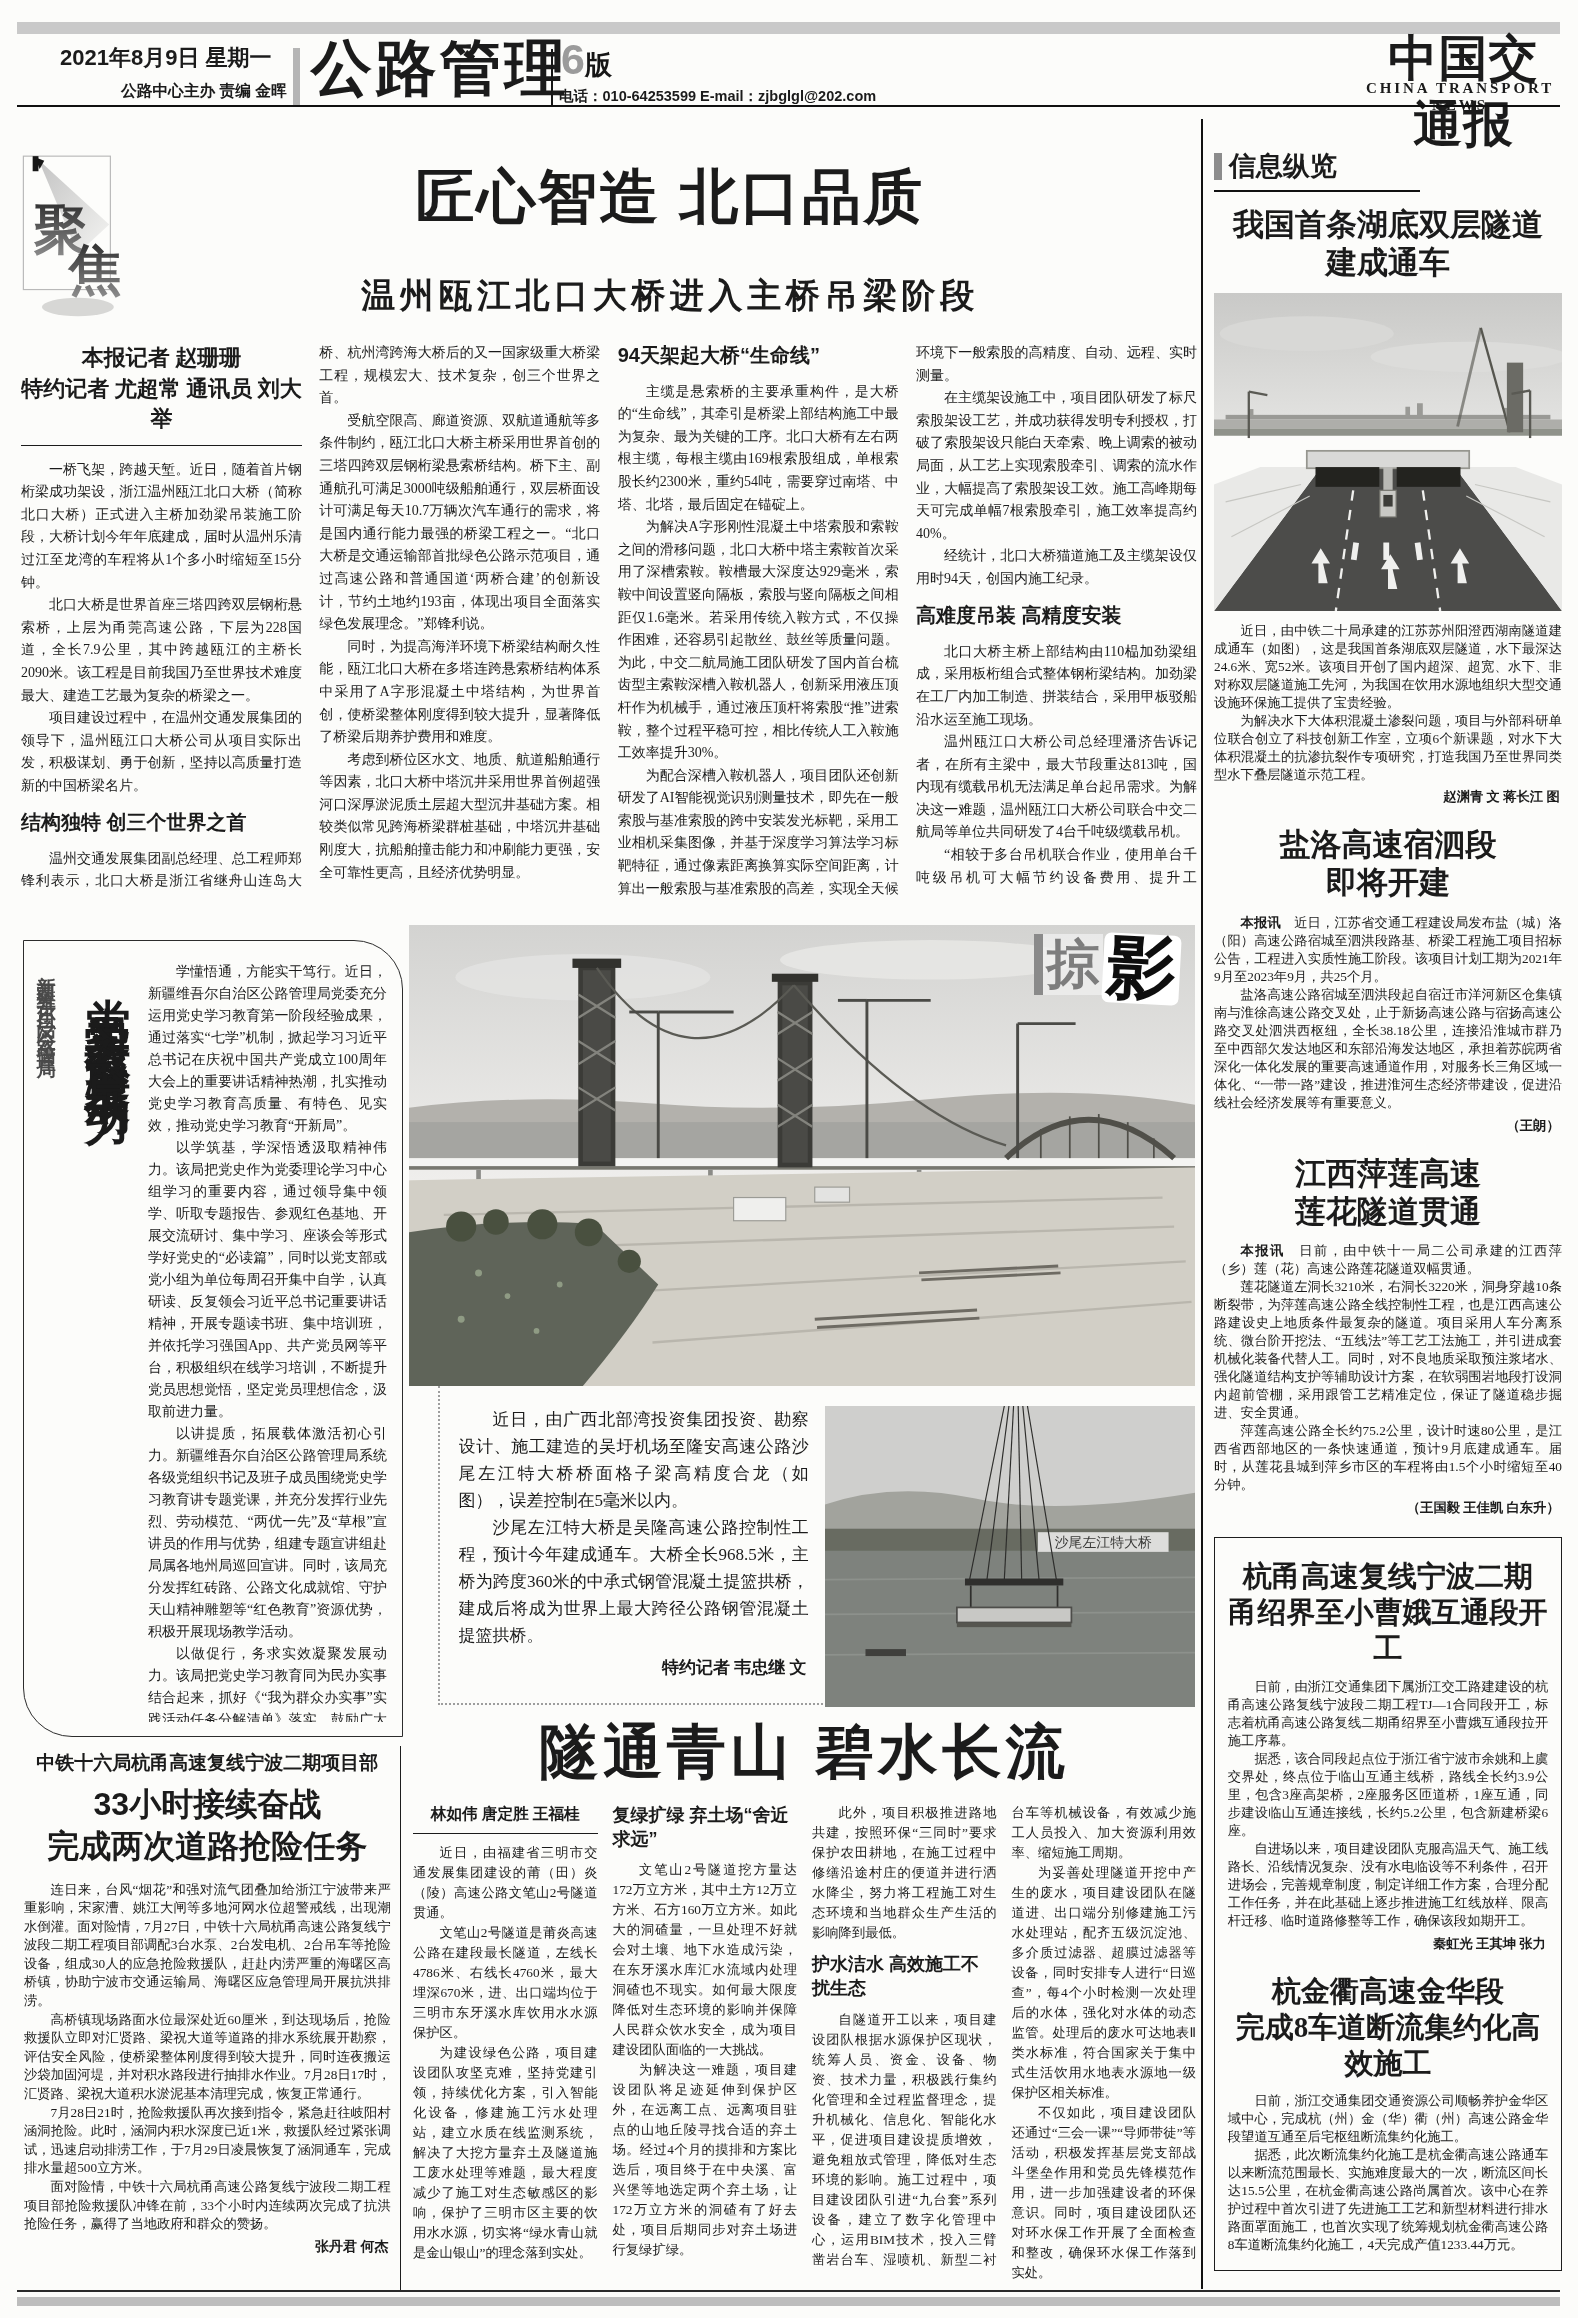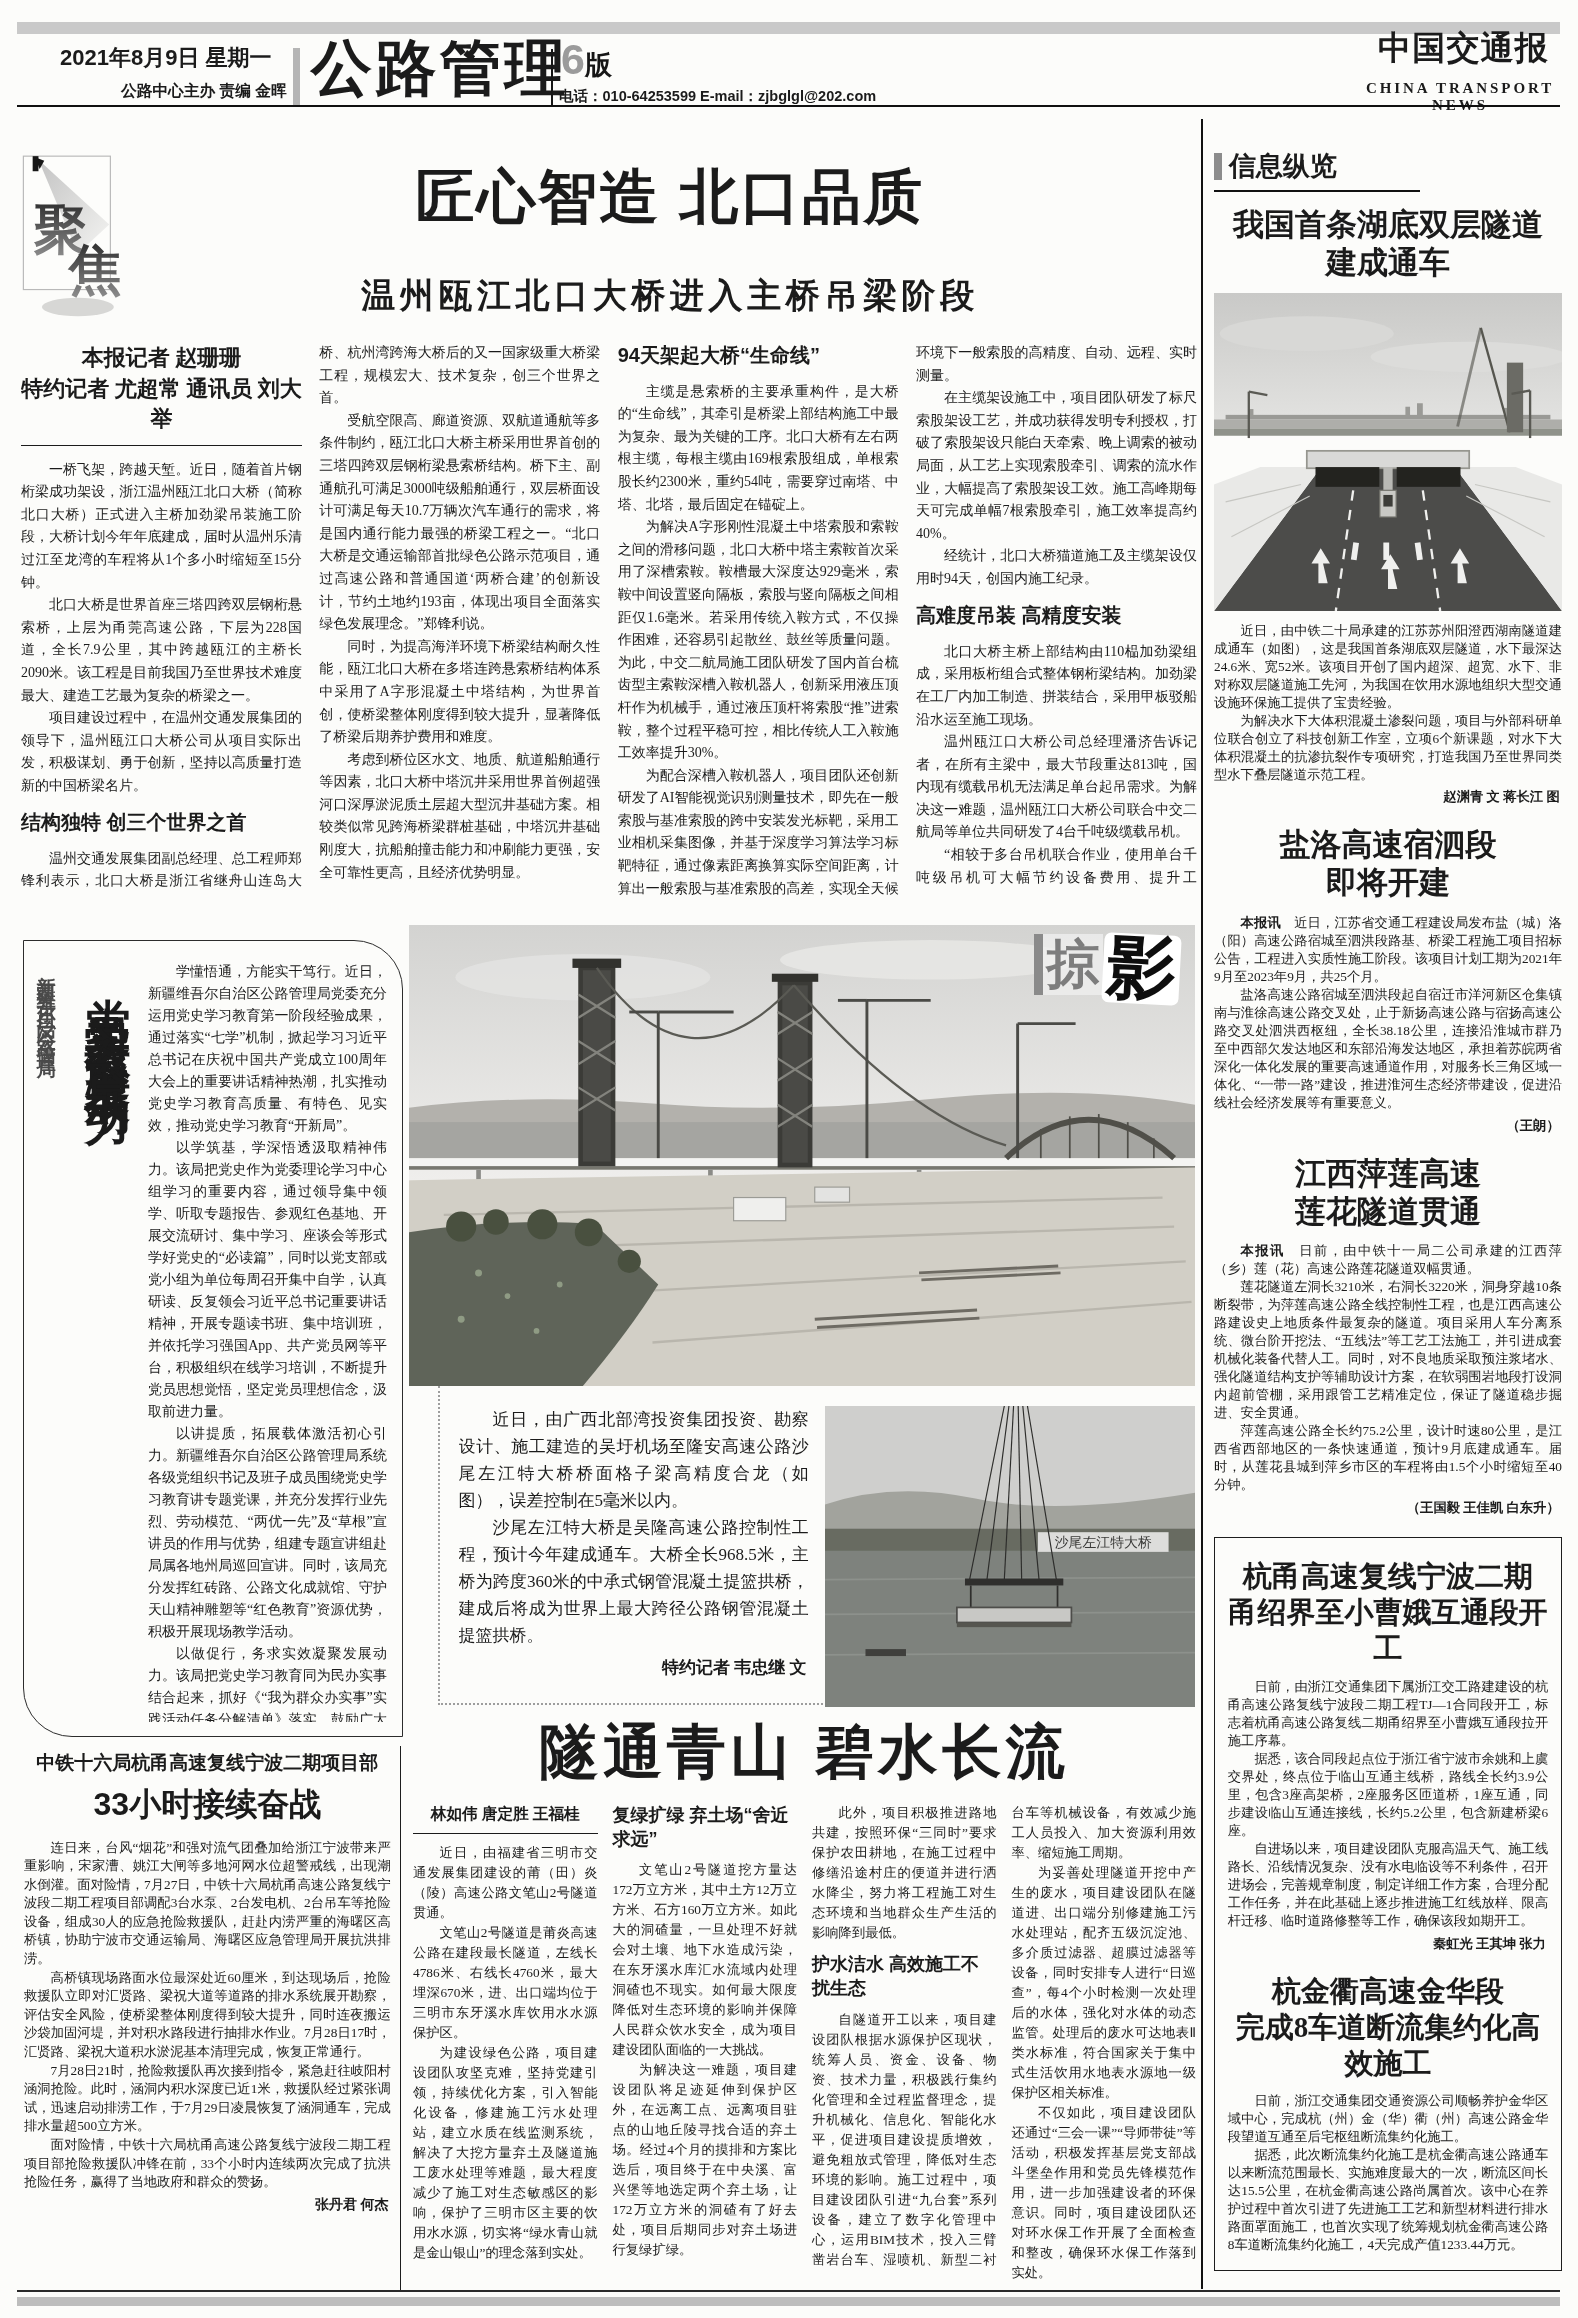--- a/index.html
+++ b/index.html
@@ -17,7 +17,7 @@
   .page-num .num{font-size:43px;font-weight:900;color:#9b9b9b;}
   .page-num .ban{font-size:27px;font-weight:900;color:#161616;}
   .contact{position:absolute;left:559px;top:87px;font-family:"Liberation Sans",sans-serif;font-size:14.5px;font-weight:700;}
-  .brand{position:absolute;left:1364px;top:25.5px;width:199px;text-align:center;font-size:33px;font-weight:900;letter-spacing:1.2px;}
+  .brand{position:absolute;left:1364px;top:25.5px;width:199px;text-align:center;font-size:49px;font-weight:900;letter-spacing:1.2px;}
   .brand-en{position:absolute;left:1357px;top:80px;width:206px;text-align:center;font-size:15px;letter-spacing:2.9px;font-weight:700;}
   
   .focus{position:absolute;left:21px;top:119px;width:1176px;height:803px;}

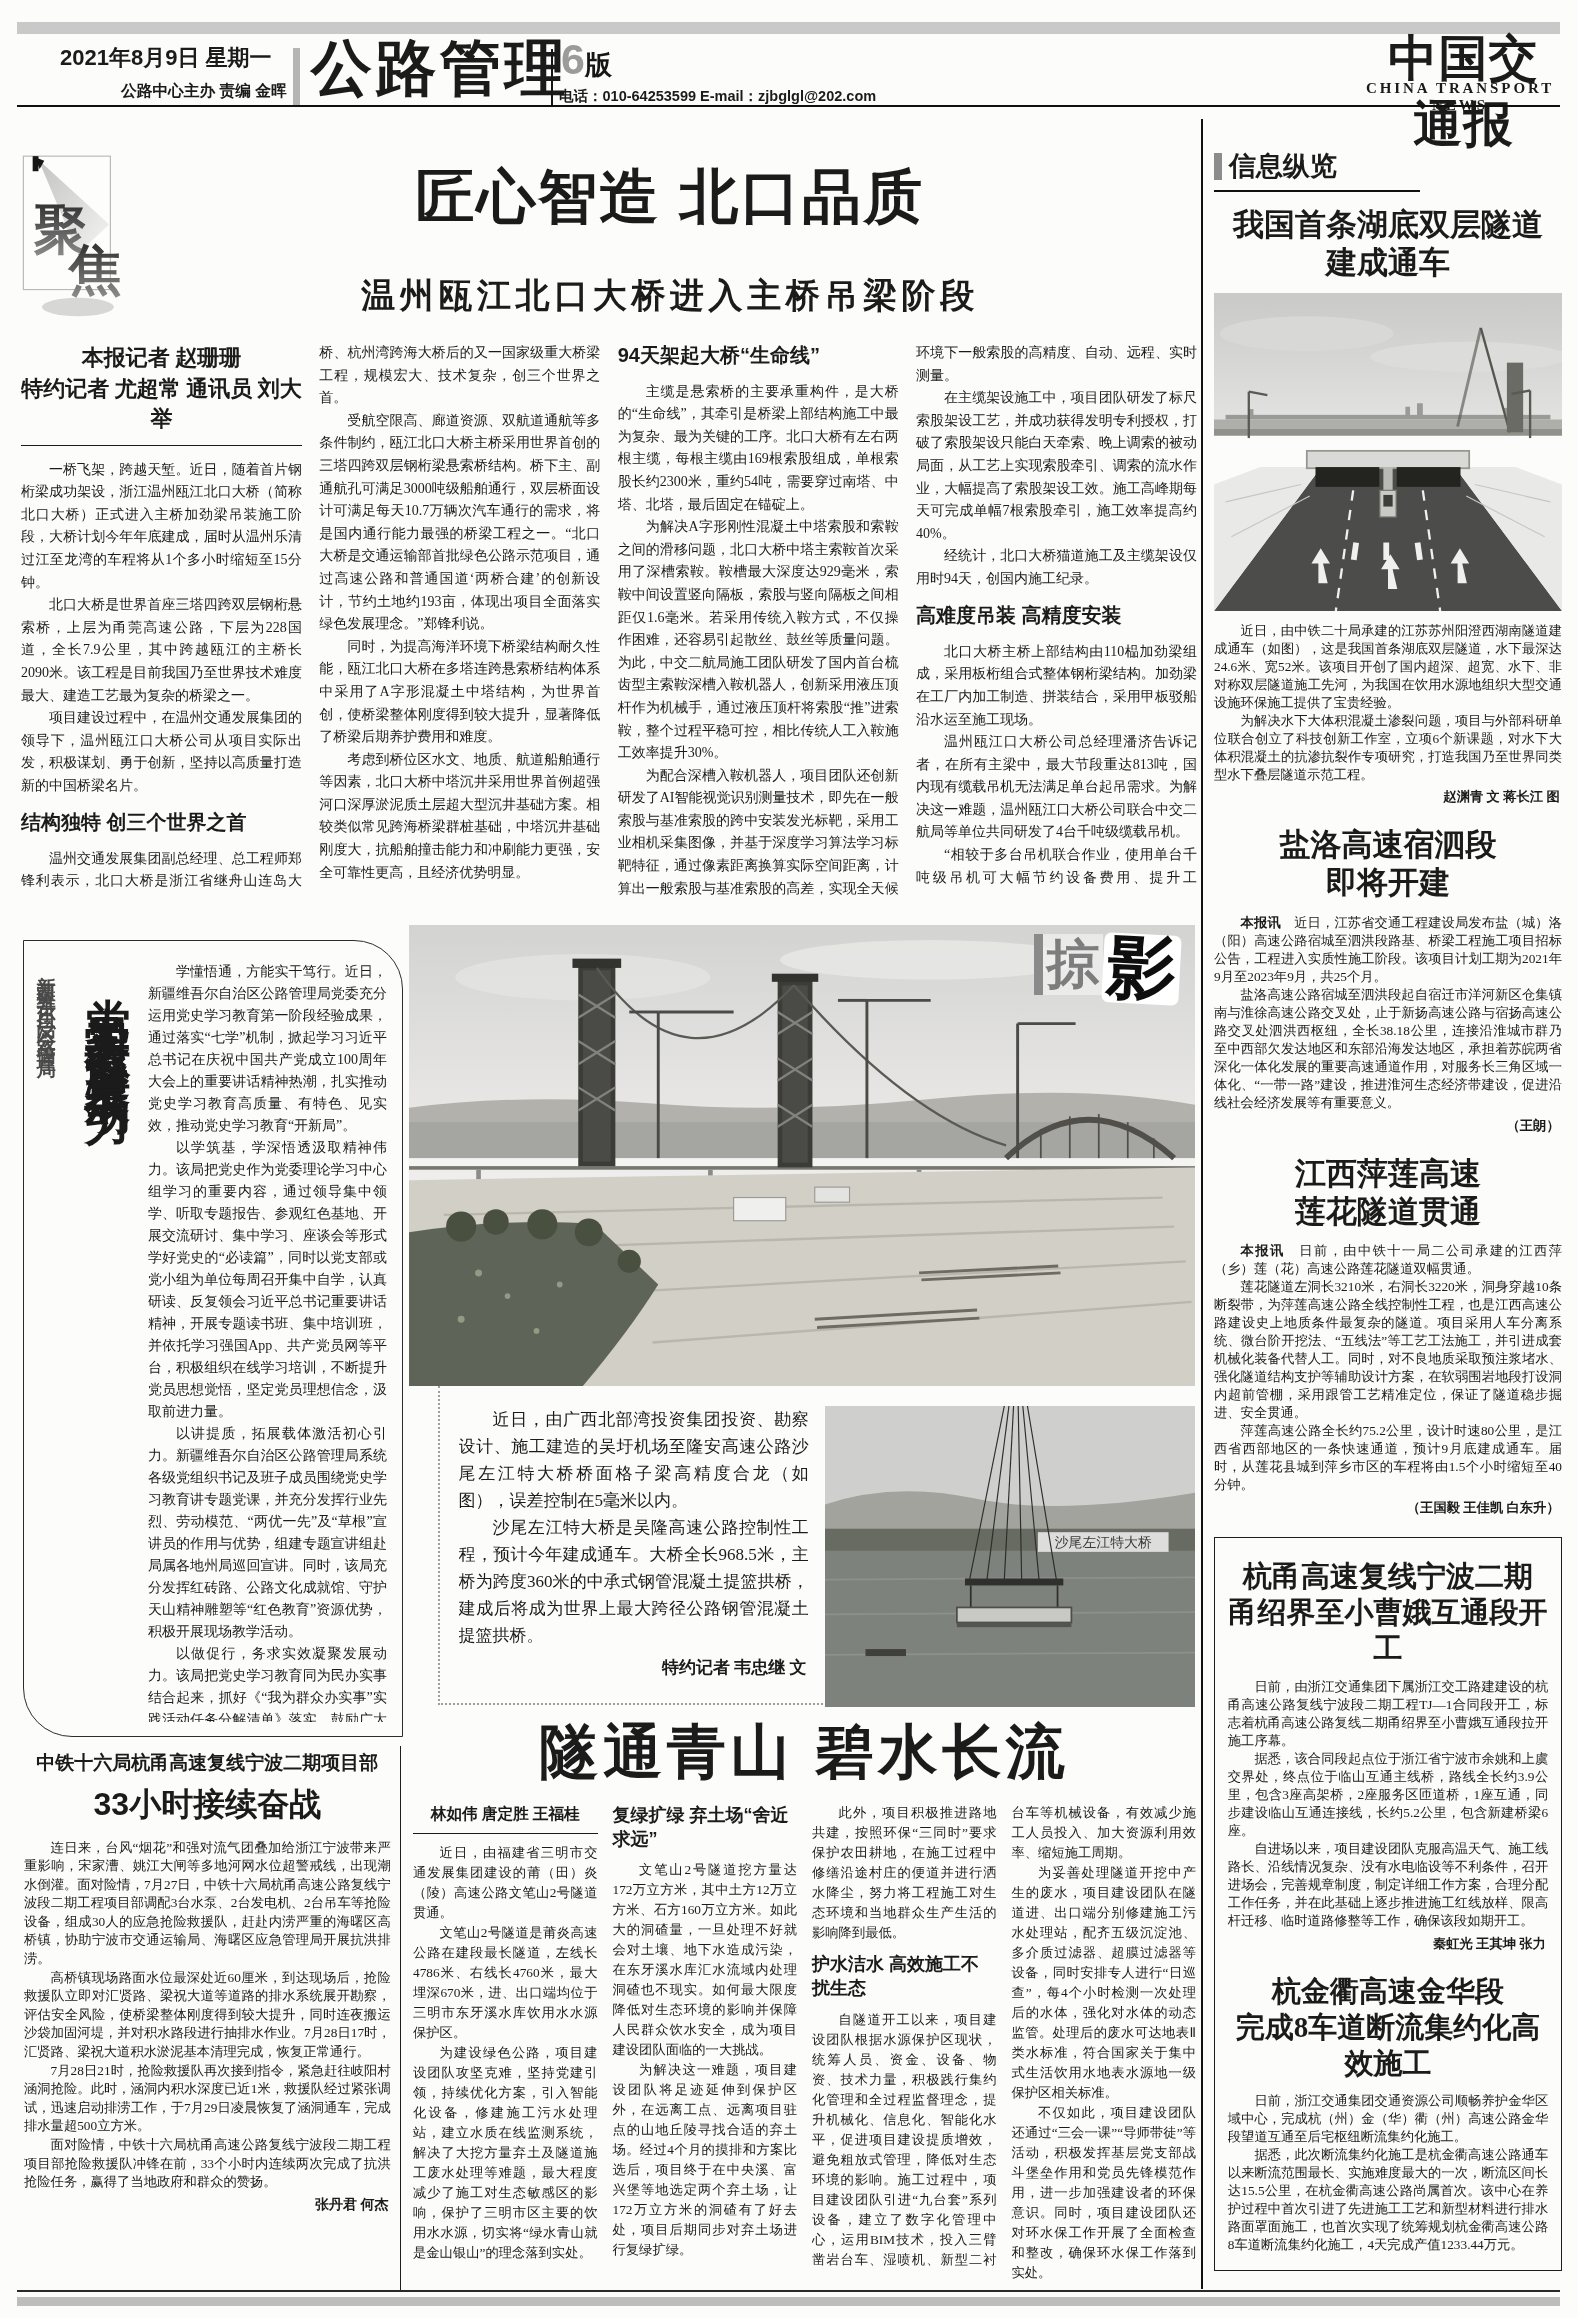--- a/index.html
+++ b/index.html
@@ -309,6 +309,7 @@
     <div class="rescue-kicker">中铁十六局杭甬高速复线宁波二期项目部</div>
     <div class="rescue-headline">
       <div>33小时接续奋战</div>
+      <div>完成两次道路抢险任务</div>
     </div>
     <div class="rescue-body">
         <p class="flow-para">连日来，台风“烟花”和强对流气团叠加给浙江宁波带来严重影响，宋家漕、姚江大闸等多地河网水位超警戒线，出现潮水倒灌。面对险情，7月27日，中铁十六局杭甬高速公路复线宁波段二期工程项目部调配3台水泵、2台发电机、2台吊车等抢险设备，组成30人的应急抢险救援队，赶赴内涝严重的海曙区高桥镇，协助宁波市交通运输局、海曙区应急管理局开展抗洪排涝。</p>

